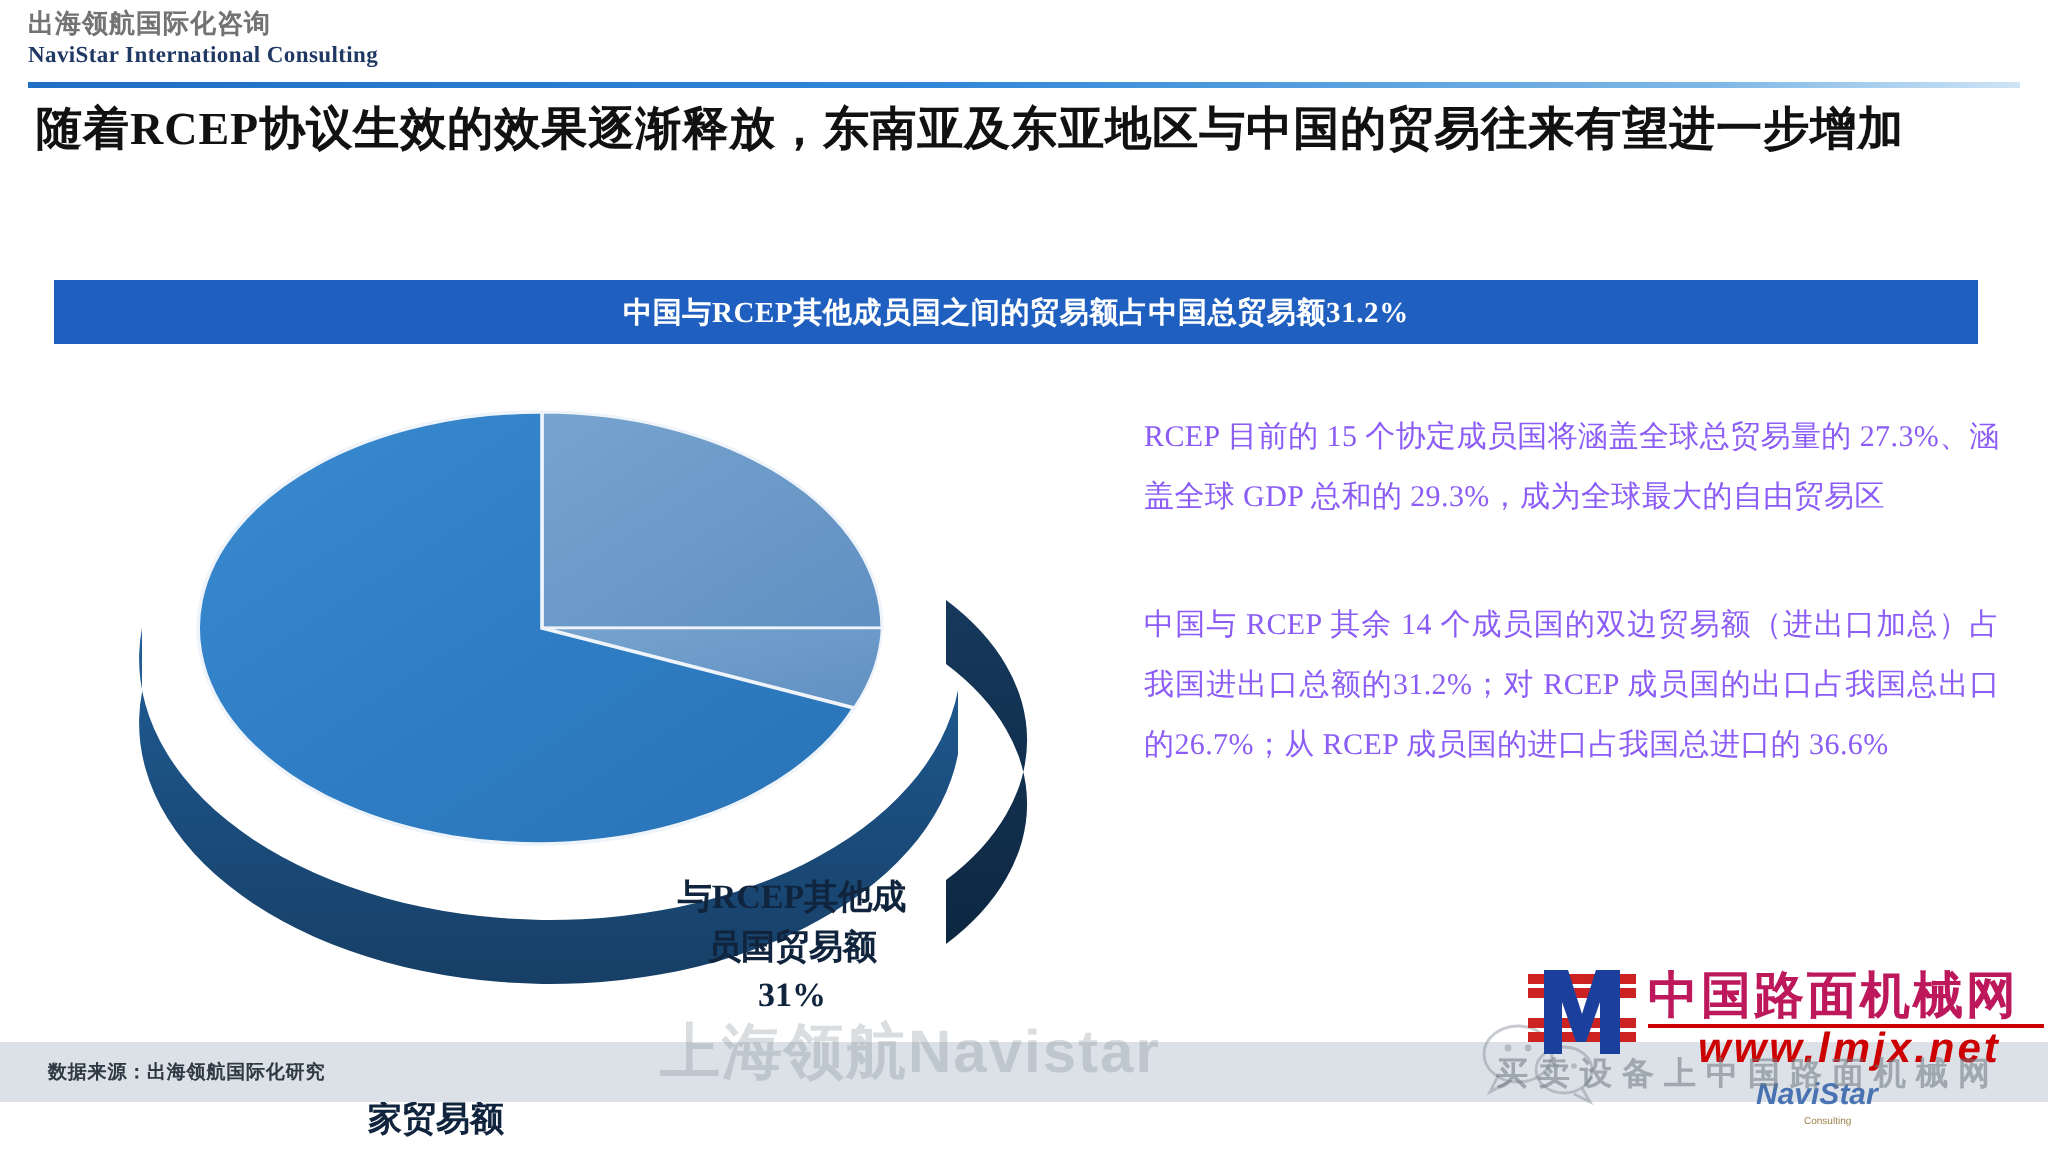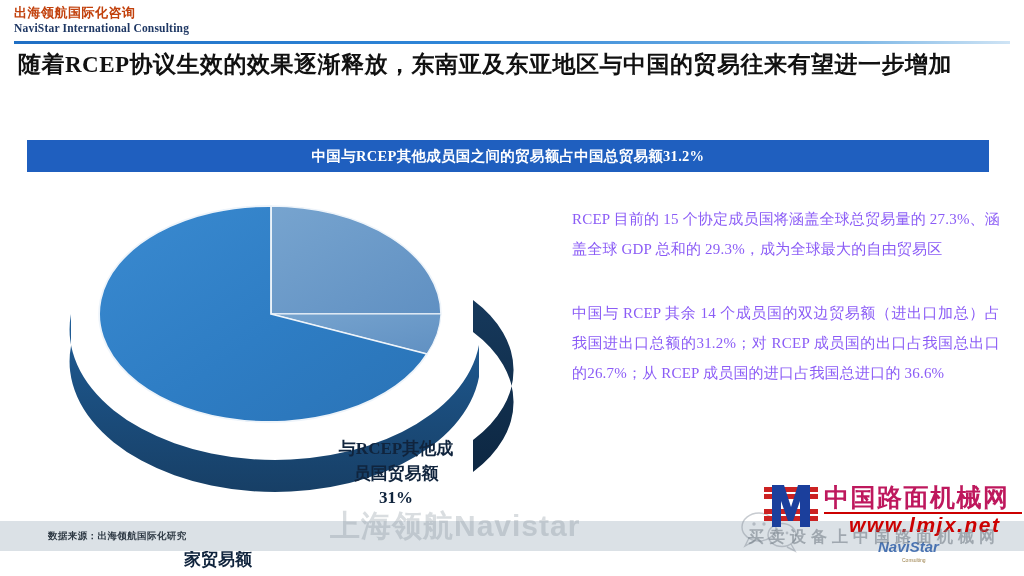--- a/index.html
+++ b/index.html
@@ -23,10 +23,10 @@
     line-height: 1.15;
   }
   .brand-cn {
-    font-family: Liberation Sans, sans-serif;
+    font-family: Liberation Mono, monospace;
     font-size: 13px;
     font-weight: bold;
-    color: #c2410c;
+    color: #737373;
     letter-spacing: .5px;
   }
   .brand-en {

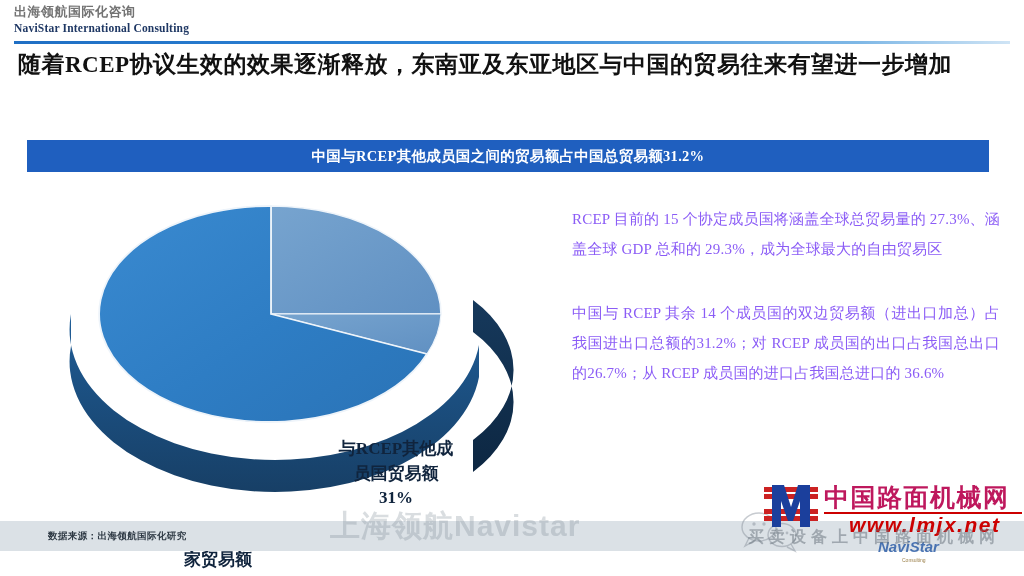--- a/index.html
+++ b/index.html
@@ -141,7 +141,6 @@
     font-weight: bold;
     color: #2f3a45;
     letter-spacing: .4px;
-    margin-left: 24px;
   }
 
   

